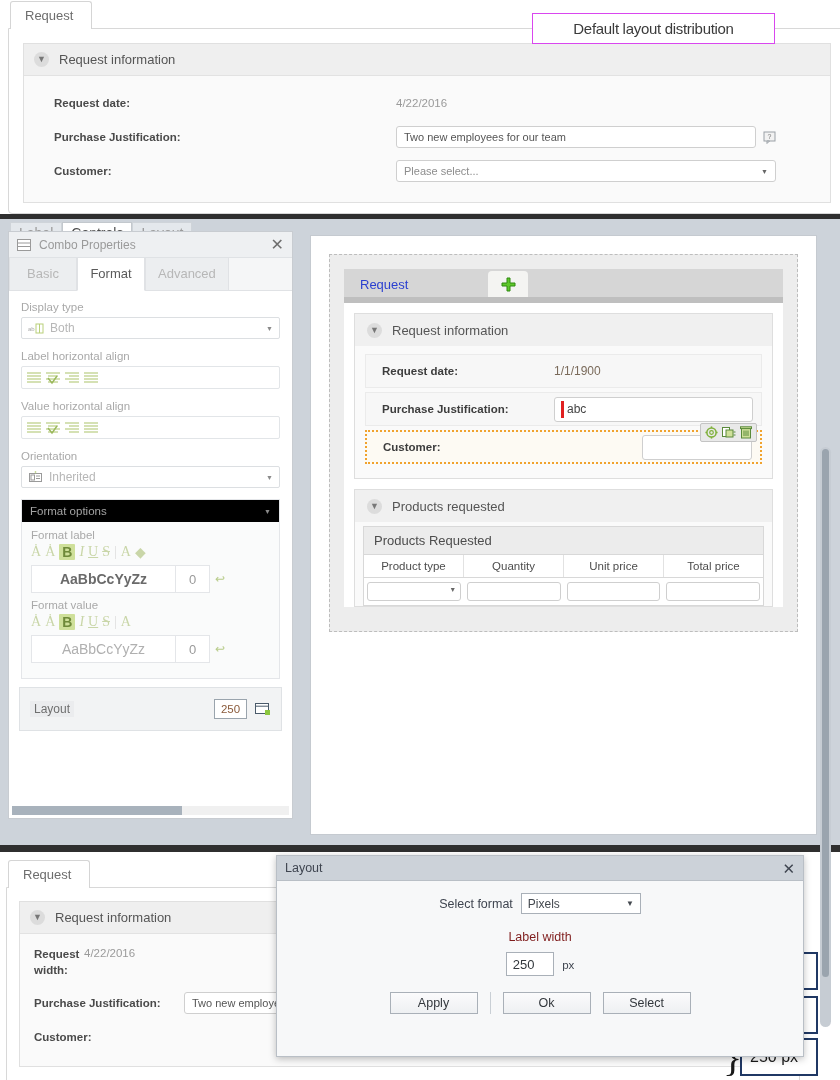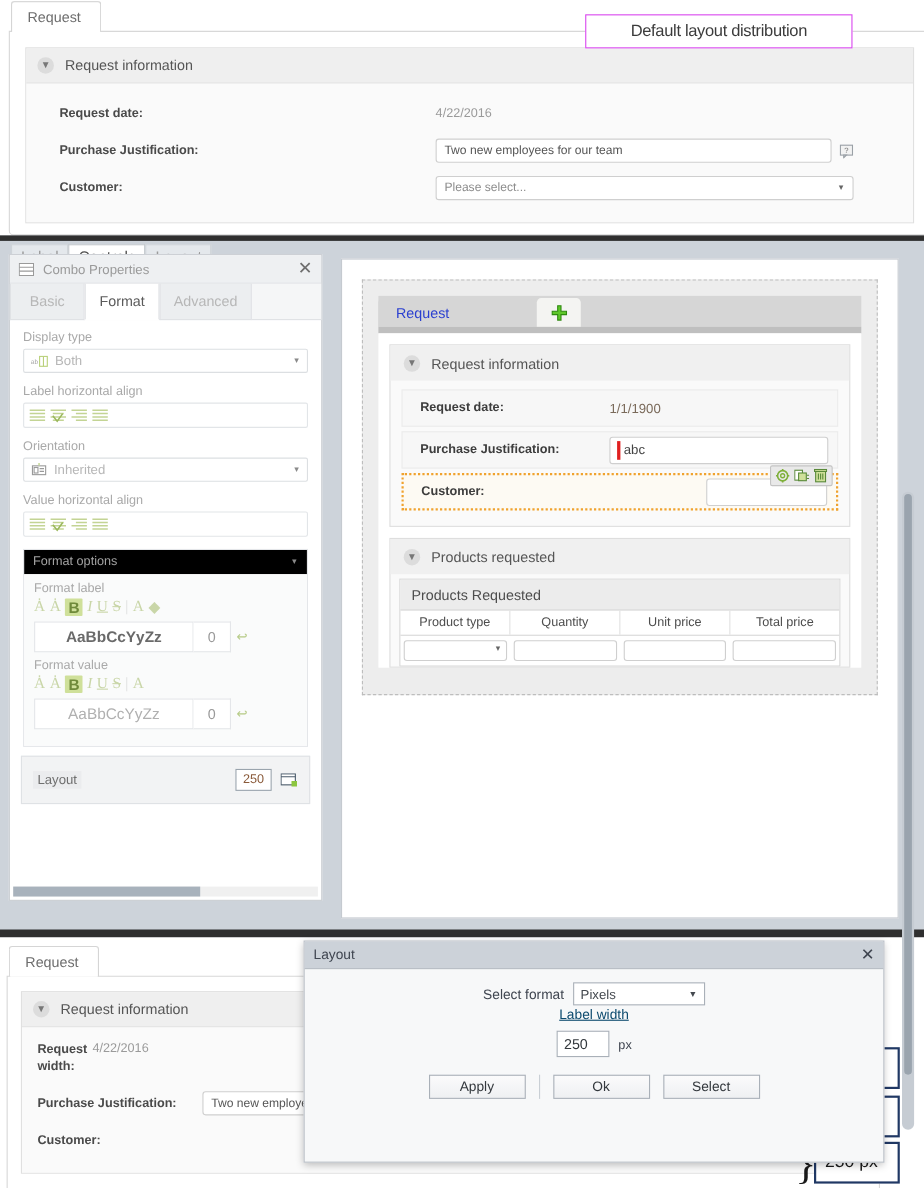--- a/index.html
+++ b/index.html
@@ -417,23 +417,6 @@
           </div>
 
           <div class="pfield">
-            <span class="cap">Orientation</span>
-            <div class="pselect">
-              <span class="gi">
-                <svg width="15" height="12" viewBox="0 0 15 12">
-                  <rect x="1.5" y="2.5" width="12" height="8" fill="#fff" stroke="#9a9a9a"></rect>
-                  <rect x="3" y="4" width="3.5" height="5" fill="none" stroke="#9a9a9a"></rect>
-                  <line x1="8" y1="5" x2="12" y2="5" stroke="#9a9a9a"></line>
-                  <line x1="8" y1="7.5" x2="12" y2="7.5" stroke="#9a9a9a"></line>
-                  <line x1="7.5" y1="0" x2="7.5" y2="2.2" stroke="#c6d898" stroke-width="1.4"></line>
-                </svg>
-              </span>
-              <span>Inherited</span>
-              <span class="ca">▼</span>
-            </div>
-          </div>
-
-          <div class="pfield">
             <span class="cap">Value horizontal align</span>
             <div class="alignbox">
               <span>
@@ -477,6 +460,23 @@
                     </g>
                   </svg>
               </span>
+            </div>
+          </div>
+
+          <div class="pfield">
+            <span class="cap">Orientation</span>
+            <div class="pselect">
+              <span class="gi">
+                <svg width="15" height="12" viewBox="0 0 15 12">
+                  <rect x="1.5" y="2.5" width="12" height="8" fill="#fff" stroke="#9a9a9a"></rect>
+                  <rect x="3" y="4" width="3.5" height="5" fill="none" stroke="#9a9a9a"></rect>
+                  <line x1="8" y1="5" x2="12" y2="5" stroke="#9a9a9a"></line>
+                  <line x1="8" y1="7.5" x2="12" y2="7.5" stroke="#9a9a9a"></line>
+                  <line x1="7.5" y1="0" x2="7.5" y2="2.2" stroke="#c6d898" stroke-width="1.4"></line>
+                </svg>
+              </span>
+              <span>Inherited</span>
+              <span class="ca">▼</span>
             </div>
           </div>
 

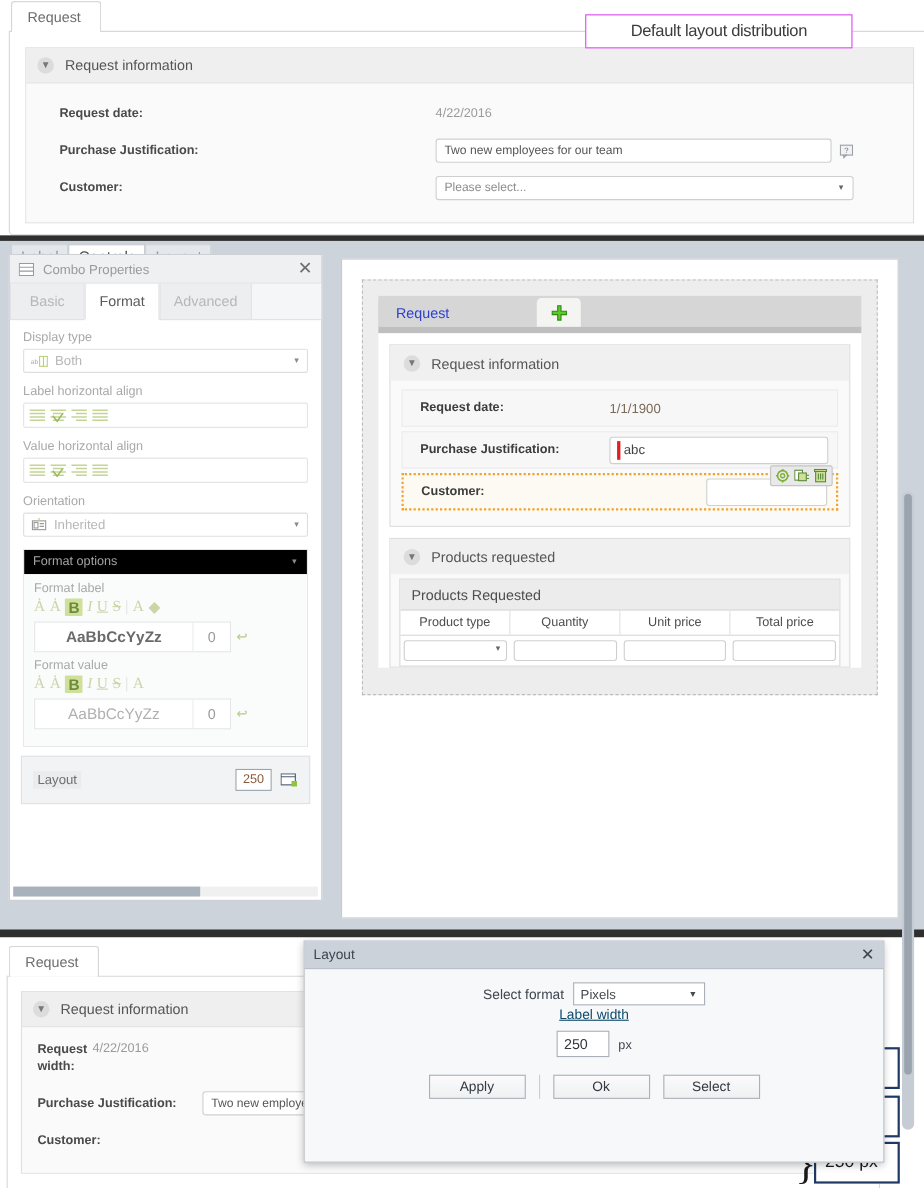--- a/index.html
+++ b/index.html
@@ -246,7 +246,7 @@
     display: flex; align-items: center; padding: 0 6px; font-size: 12px; color: #44494f;
   }
   #dlg-select .ca { margin-left: auto; font-size: 8px; }
-  .dlg-cap2 { font-size: 12.5px; color: #0c4a6e; margin-top: 1px; text-decoration: underline; }
+  .dlg-cap2 { font-size: 12.5px; color: #7f1d1d; margin-top: 16px; }
   #dlg-width {
     width: 48px; height: 24px; margin: 4px auto 0 auto; background: #fff;
     border: 1px solid #a9b0b8; display: inline-flex; align-items: center;

